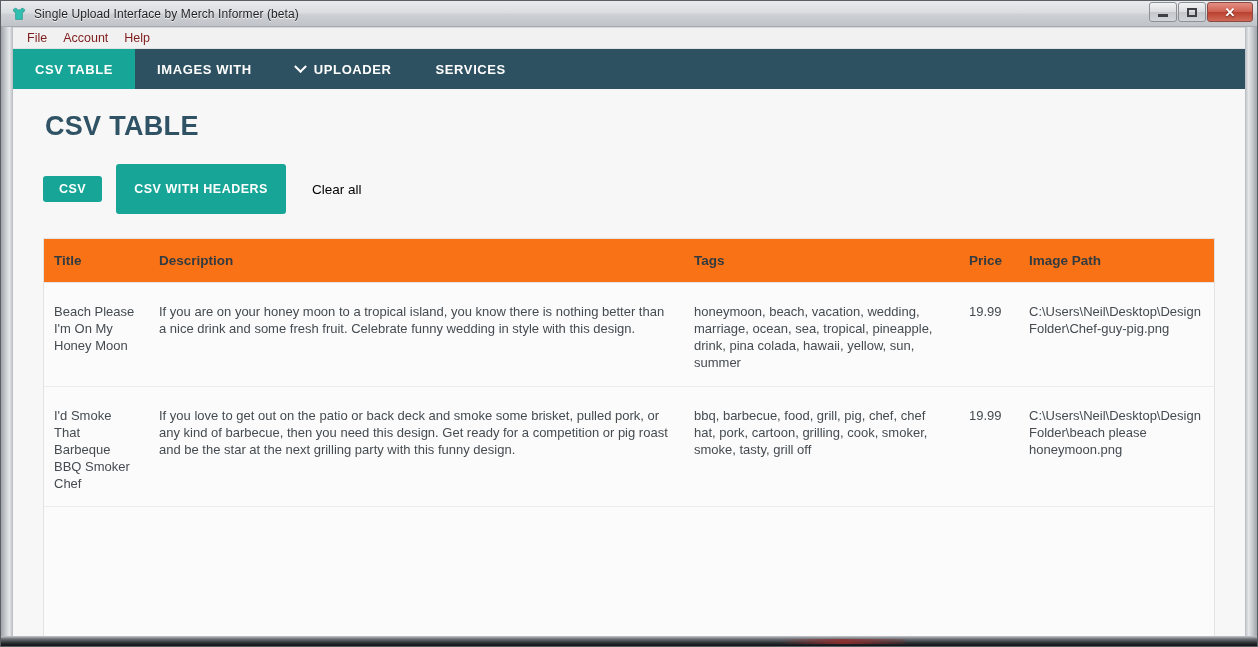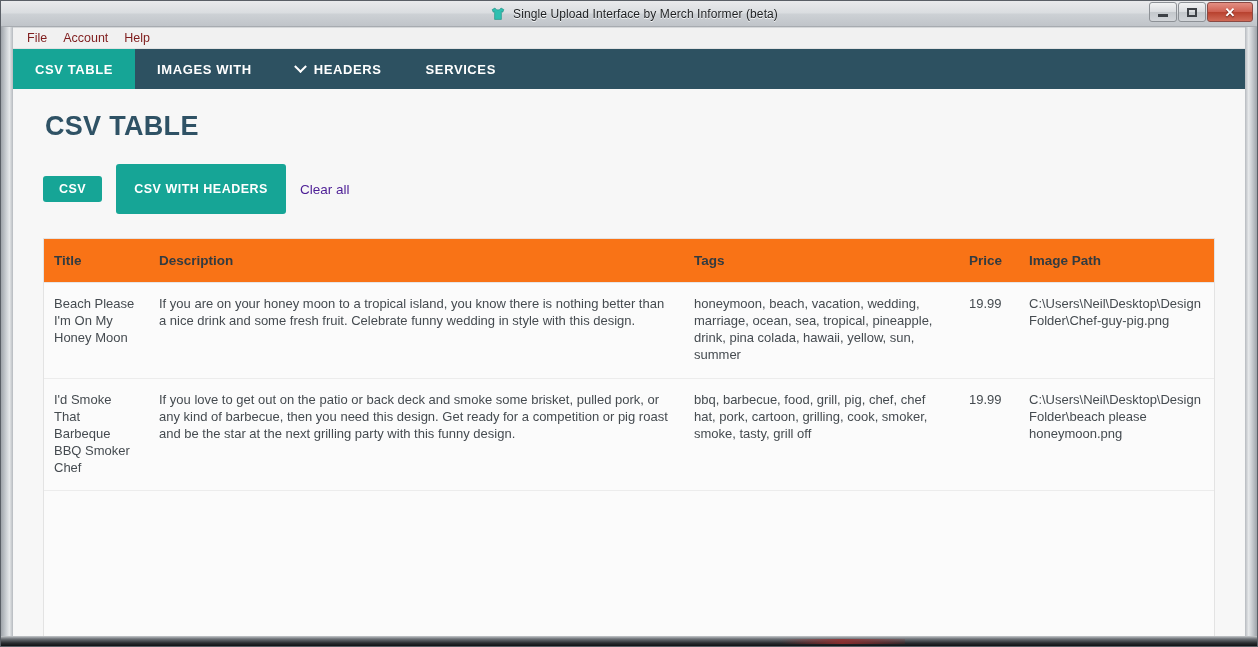--- a/index.html
+++ b/index.html
@@ -41,7 +41,6 @@
     background: linear-gradient(to bottom, #e9eaec 0%, #dadde0 48%, #cdd1d5 52%, #c0c4c9 100%);
     display: flex; align-items: center;
     border-bottom: 1px solid #a7abb0;
-    justify-content: center;
   }
   .title-icon {
     width: 16px; height: 16px; margin-left: 10px; margin-right: 7px;

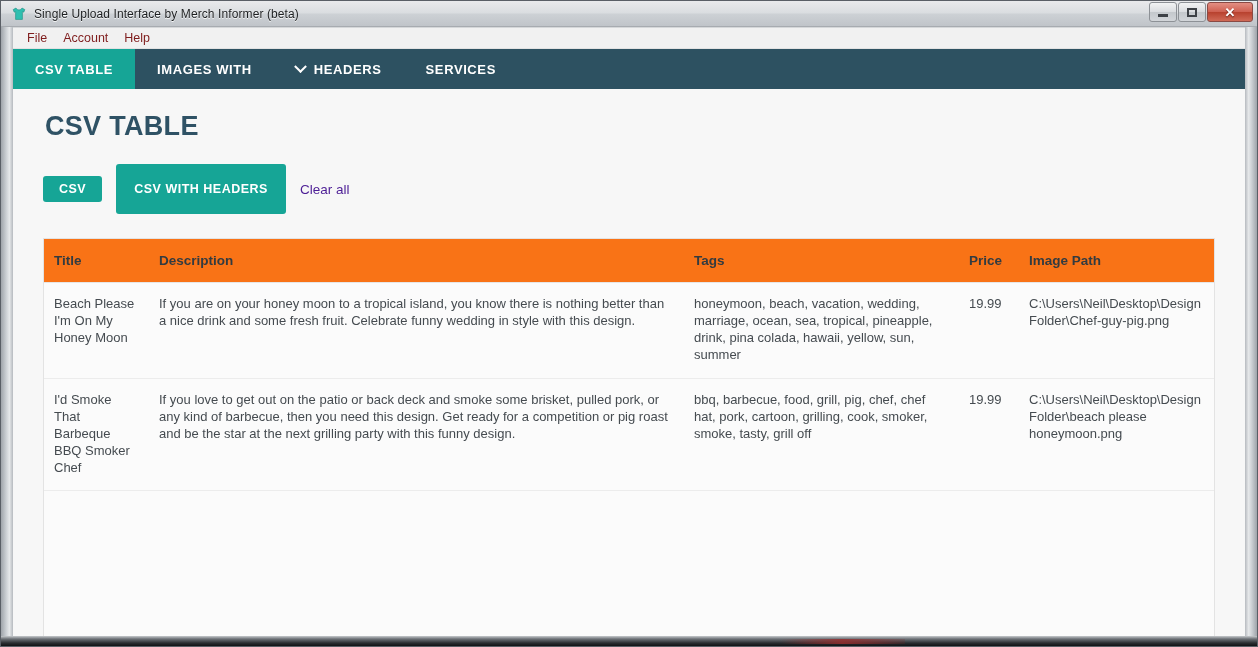--- a/index.html
+++ b/index.html
@@ -214,7 +214,7 @@
       </div>
       <div class="nav-item">
         <span class="chev"></span>
-        <span>HEADERS</span>
+        <span>UPLOADER</span>
       </div>
       <div class="nav-item">
         <span>SERVICES</span>

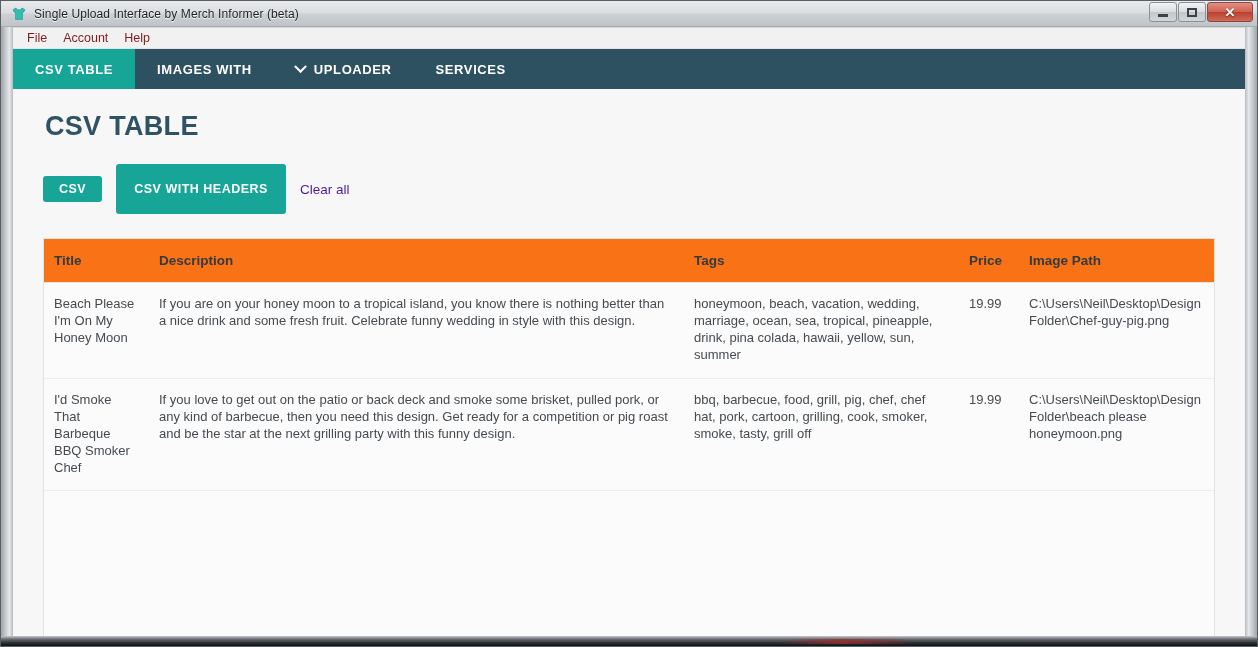--- a/index.html
+++ b/index.html
@@ -132,8 +132,8 @@
   }
   .btn.wide { padding: 18px 18px; }
   .link-clear {
-    color: #4c1d95; font-size: 13.5px; cursor: pointer; text-decoration: none;
-    margin-left: 0;
+    color: #000000; font-size: 13.5px; cursor: pointer; text-decoration: none;
+    margin-left: 12px;
   }
 
   

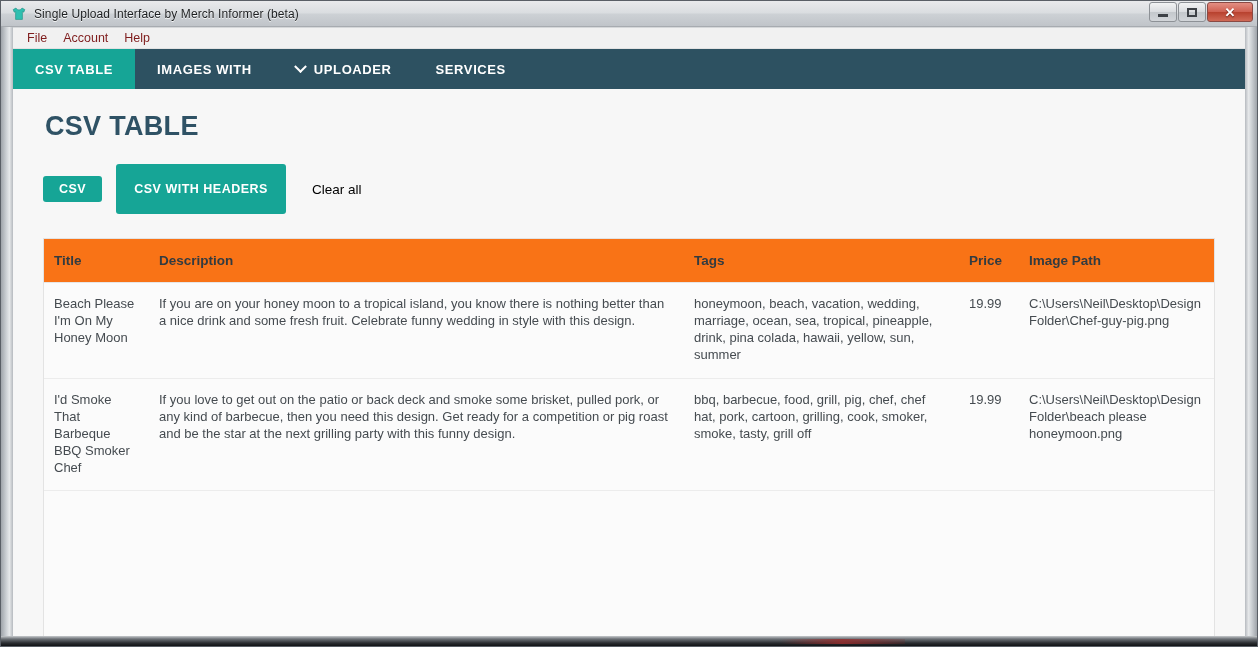--- a/index.html
+++ b/index.html
@@ -156,7 +156,7 @@
   }
   table.csv td {
     font-size: 13px; color: #454b50;
-    padding: 12px 10px 14px 10px;
+    padding: 20px 10px 14px 10px;
     vertical-align: top;
     line-height: 1.32;
     border-bottom: 1px solid #ececec;

